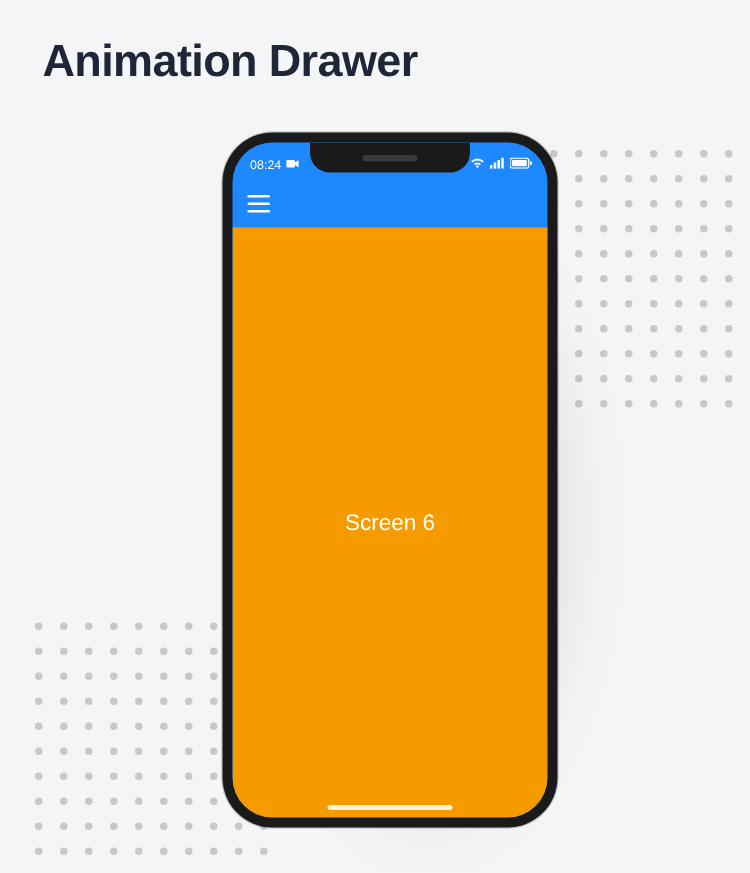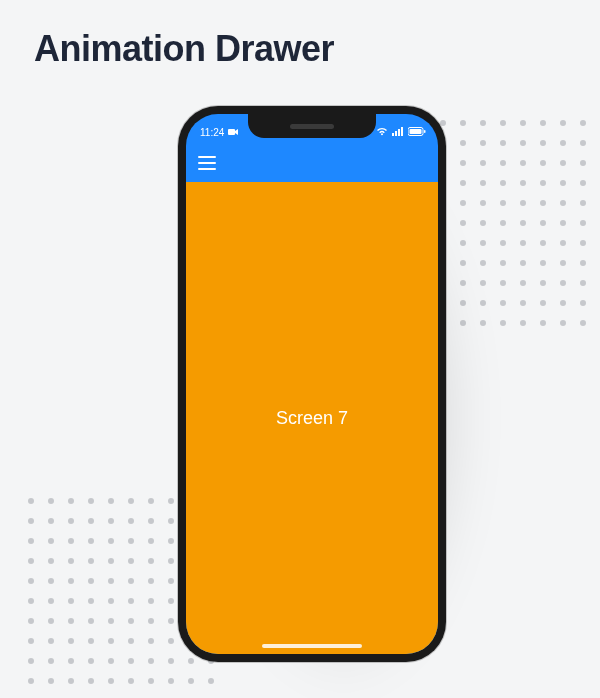--- a/index.html
+++ b/index.html
@@ -393,7 +393,7 @@
 
     <div class="status-bar">
       <div class="status-left">
-        <span>11:24</span>
+        <span>08:24</span>
         <span>
           <svg width="10" height="8" viewBox="0 0 10 8">
               <rect x="0" y="1" width="7" height="6" rx="1" fill="#fff"></rect>

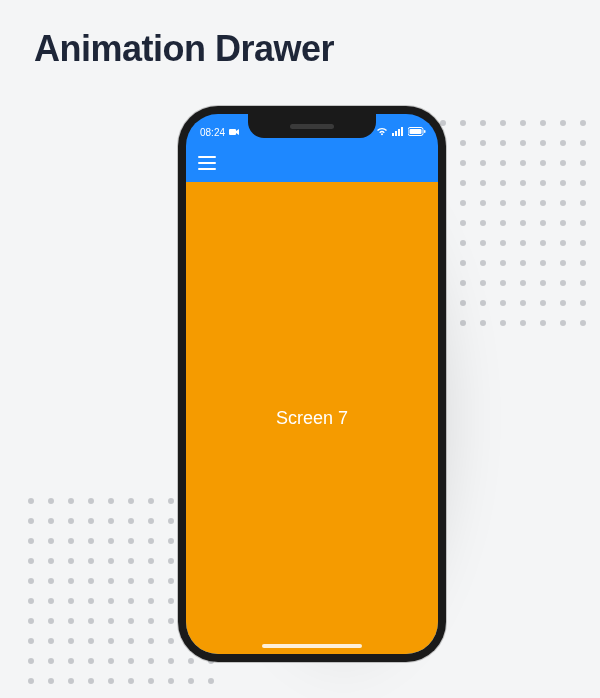--- a/index.html
+++ b/index.html
@@ -434,7 +434,7 @@
     </div>
 
     <div class="screen-content">
-      <div class="screen-label">Screen 7</div>
+      <div class="screen-label">Screen 6</div>
     </div>
 
     <div class="home-indicator"></div>

